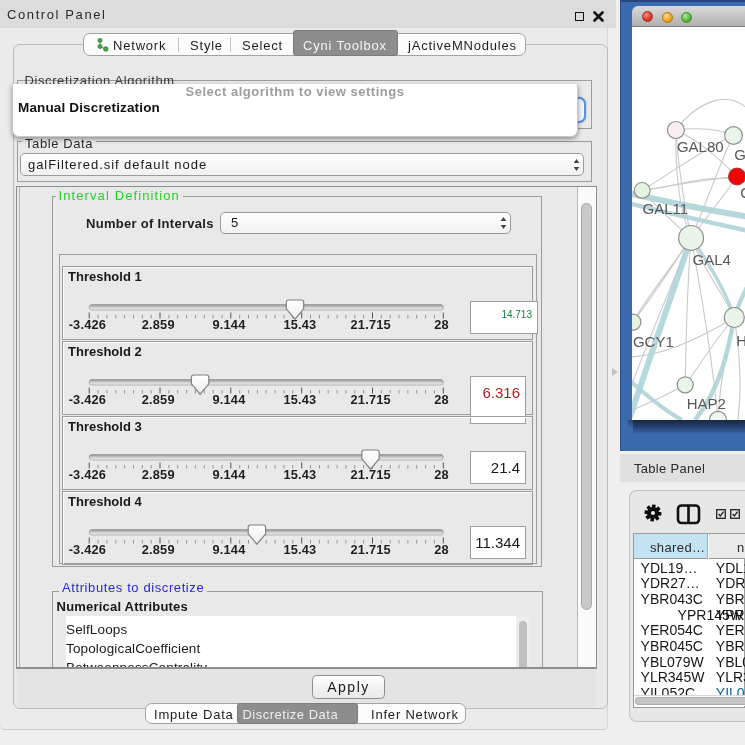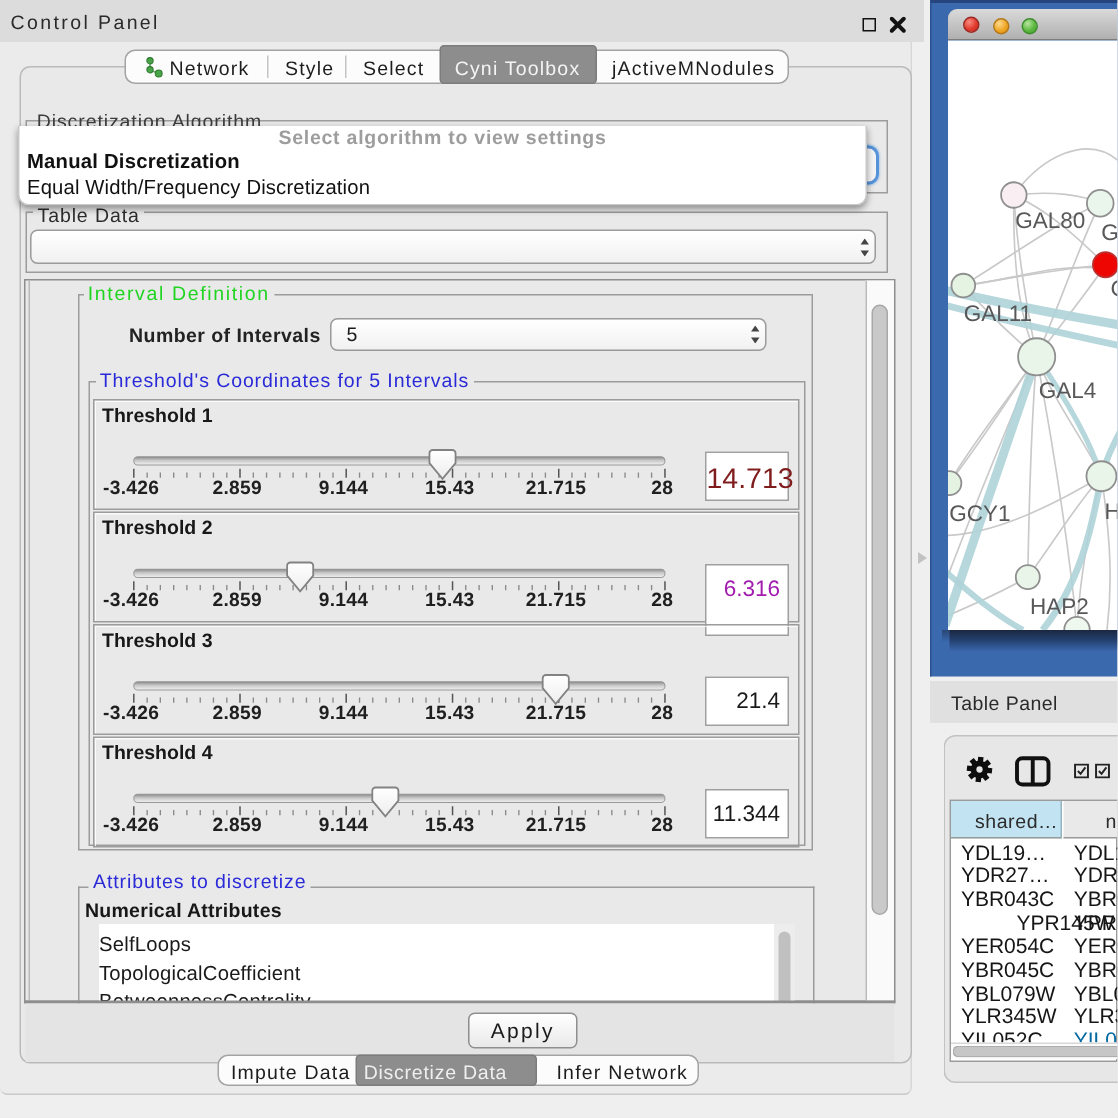--- a/index.html
+++ b/index.html
@@ -286,6 +286,5 @@
 <div class="abs" style="left:12px;top:83.5px;width:566.3px;height:53px;background:#ffffff;border:1px solid #c9c9c9;border-top:none;border-radius:0 0 7px 7px;box-shadow:0 2px 5px rgba(0,0,0,0.4);"></div>
 <div class="abs" style="left:12px;top:83.8px;width:566px;text-align:center;font-size:13px;letter-spacing:0.5px;font-weight:bold;color:#9d9d9d;">Select algorithm to view settings</div>
 <div class="abs" style="left:18px;top:100px;font-size:13.5px;letter-spacing:0.15px;font-weight:bold;color:#111;">Manual Discretization</div>
-<div class="abs" style="left:18px;top:116.5px;font-size:13.5px;letter-spacing:0.1px;color:#111;">Equal Width/Frequency Discretization</div>
 </div>
 </body></html>

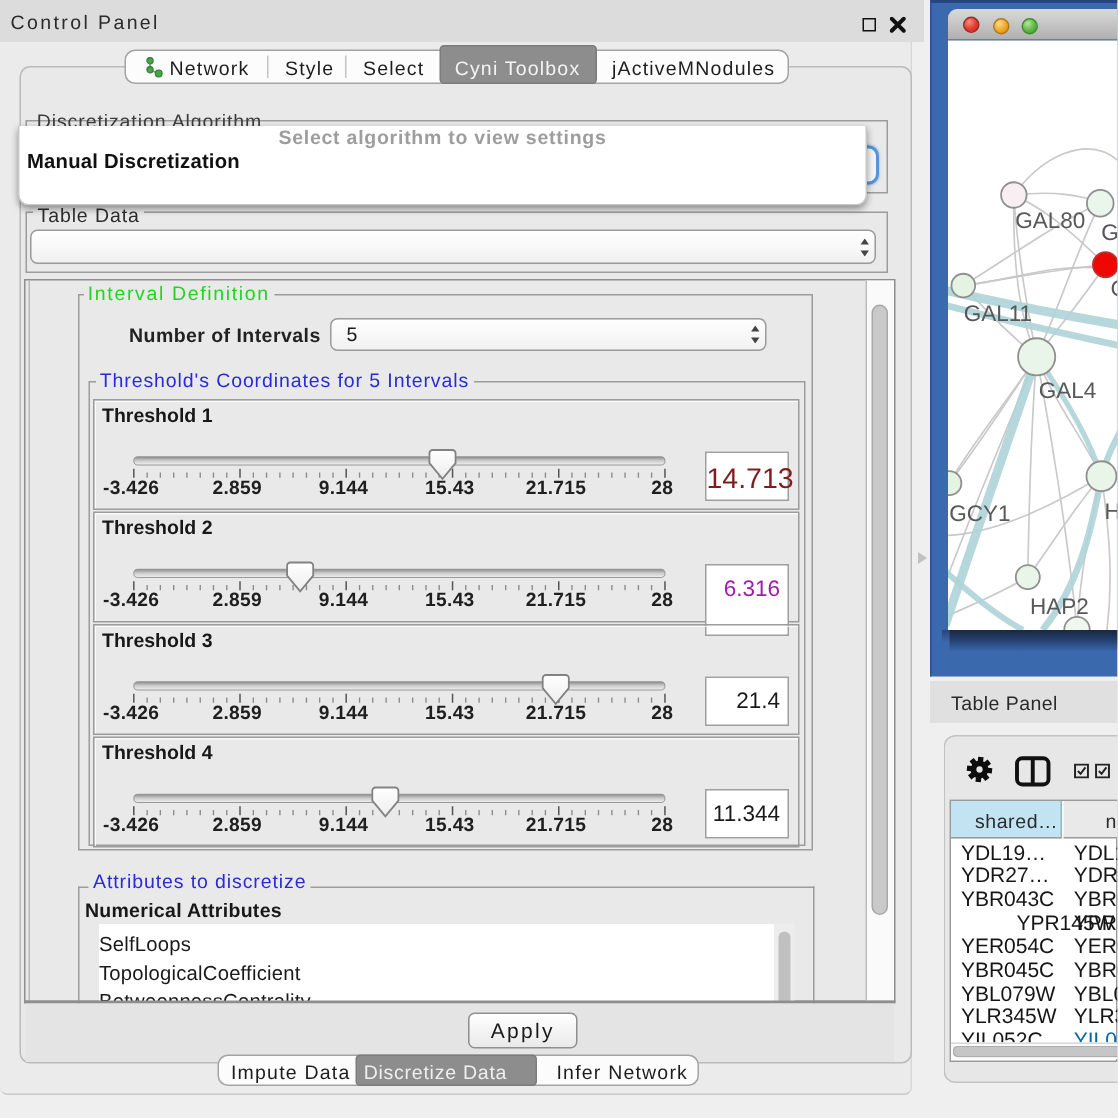--- a/index.html
+++ b/index.html
@@ -40,6 +40,7 @@
 <div class="grp" style="left:16.7px;top:141px;width:575px;height:41px;"></div>
 <div class="gt" style="left:22px;top:135.5px;">Table Data</div>
 <div class="combo" style="left:20.3px;top:153px;width:564px;height:23px;"></div>
+<div class="abs" style="left:28px;top:157px;font-size:13px;letter-spacing:0.95px;color:#1a1a1a;">galFiltered.sif default node</div>
 <svg class="abs" style="left:573px;top:159px;" width="7" height="12" viewBox="0 0 7 12">
       <path d="M3.5,0 L6.3,4 L0.7,4 Z" fill="#444"></path>
       <path d="M3.5,12 L6.3,8 L0.7,8 Z" fill="#444"></path>

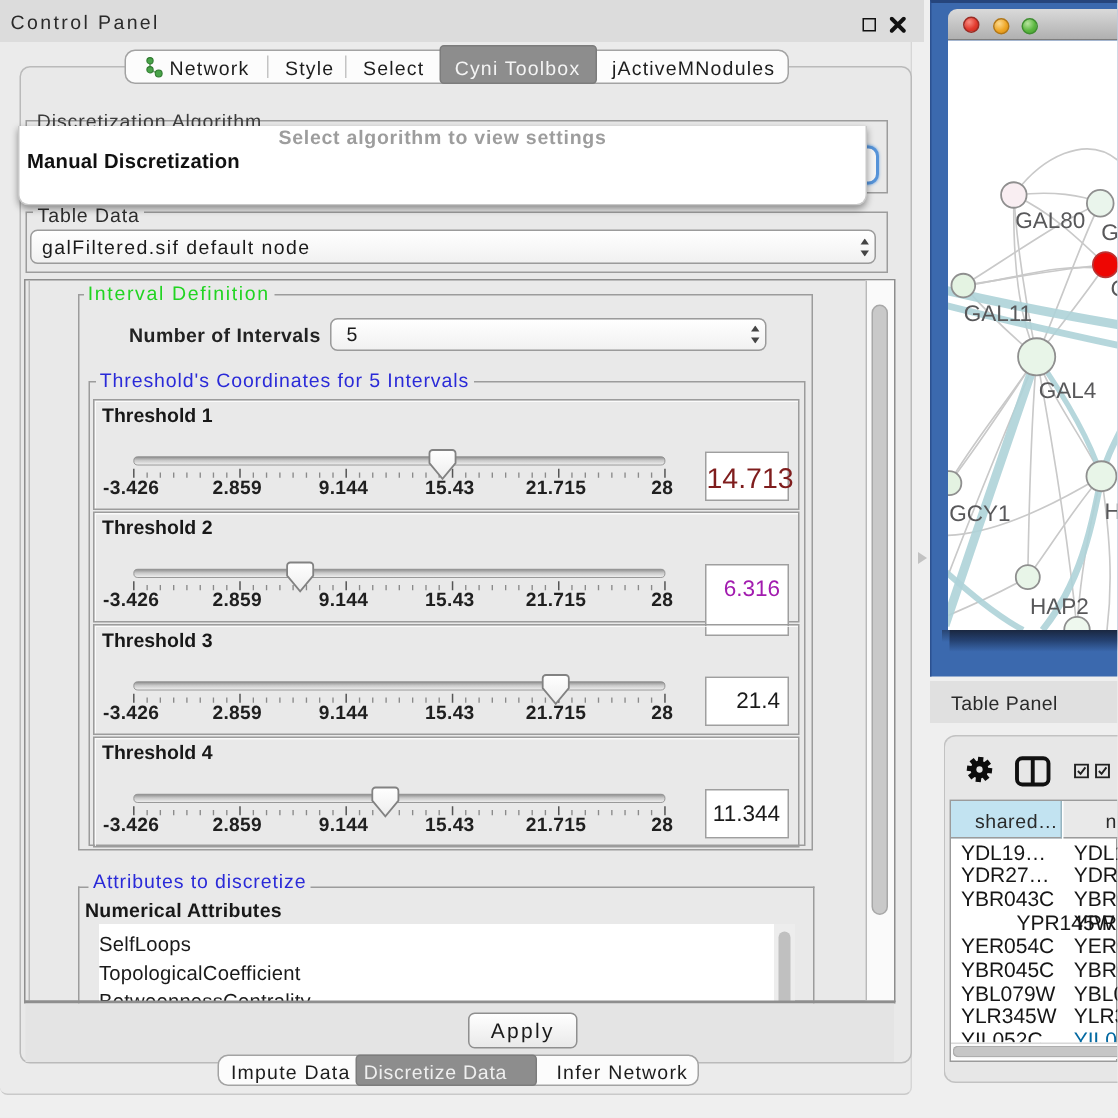--- a/index.html
+++ b/index.html
@@ -59,7 +59,6 @@
       <path d="M3.5,12 L6.3,8 L0.7,8 Z" fill="#444"></path>
     </svg>
 <div class="grp" style="left:58.5px;top:254px;width:478px;height:310px;"></div>
-<div class="gt" style="left:63.5px;top:245.5px;color:#2a2ad8;">Threshold's Coordinates for 5 Intervals</div>
 <div class="abs" style="left:62px;top:265.5px;width:470.5px;height:74px;border:1px solid #9c9c9c;box-shadow:inset 1px 1px 0 rgba(255,255,255,.8);"></div>
     <div class="abs" style="left:68px;top:268.5px;font-size:13px;font-weight:bold;color:#181818;">Threshold 1</div>
     <svg class="abs" style="left:62px;top:265.5px;" width="470" height="73" viewBox="0 0 470 73">

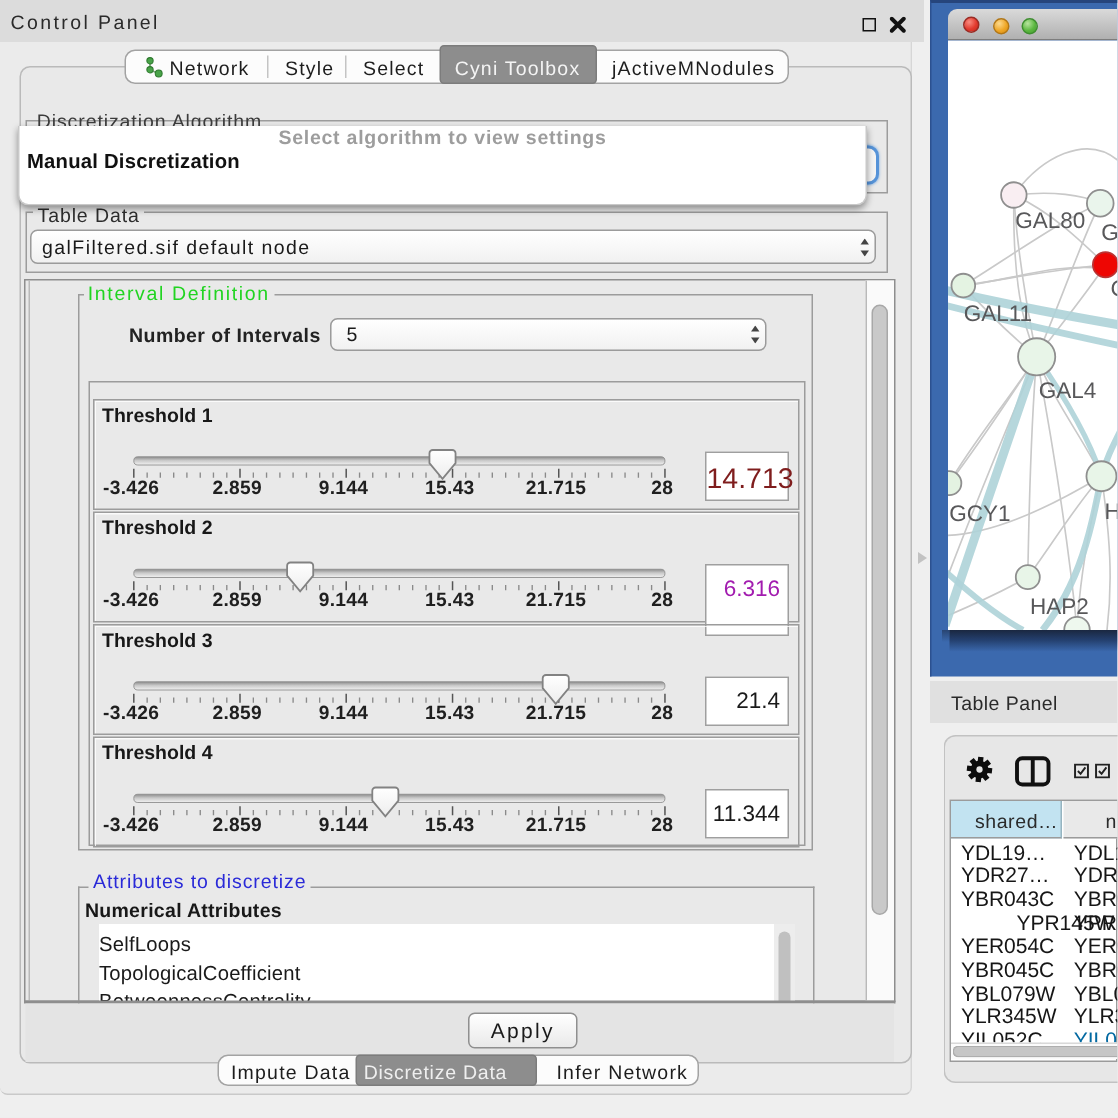--- a/index.html
+++ b/index.html
@@ -84,7 +84,7 @@
       <text x="379.5" y="63" font-size="12.8" font-weight="bold" letter-spacing="0.2" fill="#1f1f1f" text-anchor="middle" font-family="Liberation Sans">28</text>
       <path d="M226.5,34 h13 a2.2,2.2 0 0 1 2.2,2.2 v6.6 l-8.7,10.4 l-8.7,-10.4 v-6.6 a2.2,2.2 0 0 1 2.2,-2.2 z" fill="url(#th1)" stroke="#828282" stroke-width="1.2"></path>
     </svg>
-    <div class="abs" style="left:470px;top:300.5px;width:56px;height:33px;background:#fff;border:1px solid #9f9f9f;font-size:19px;color:#7f1d1d;text-align:right;padding:7px 5px 0 0;">14.713</div>
+    <div class="abs" style="left:470px;top:300.5px;width:68px;height:33px;background:#fff;border:1px solid #9f9f9f;font-size:10px;color:#15803d;text-align:right;padding:7px 5px 0 0;">14.713</div>
 <div class="abs" style="left:62px;top:340.5px;width:470.5px;height:74px;border:1px solid #9c9c9c;box-shadow:inset 1px 1px 0 rgba(255,255,255,.8);"></div>
     <div class="abs" style="left:68px;top:343.5px;font-size:13px;font-weight:bold;color:#181818;">Threshold 2</div>
     <svg class="abs" style="left:62px;top:340.5px;" width="470" height="73" viewBox="0 0 470 73">

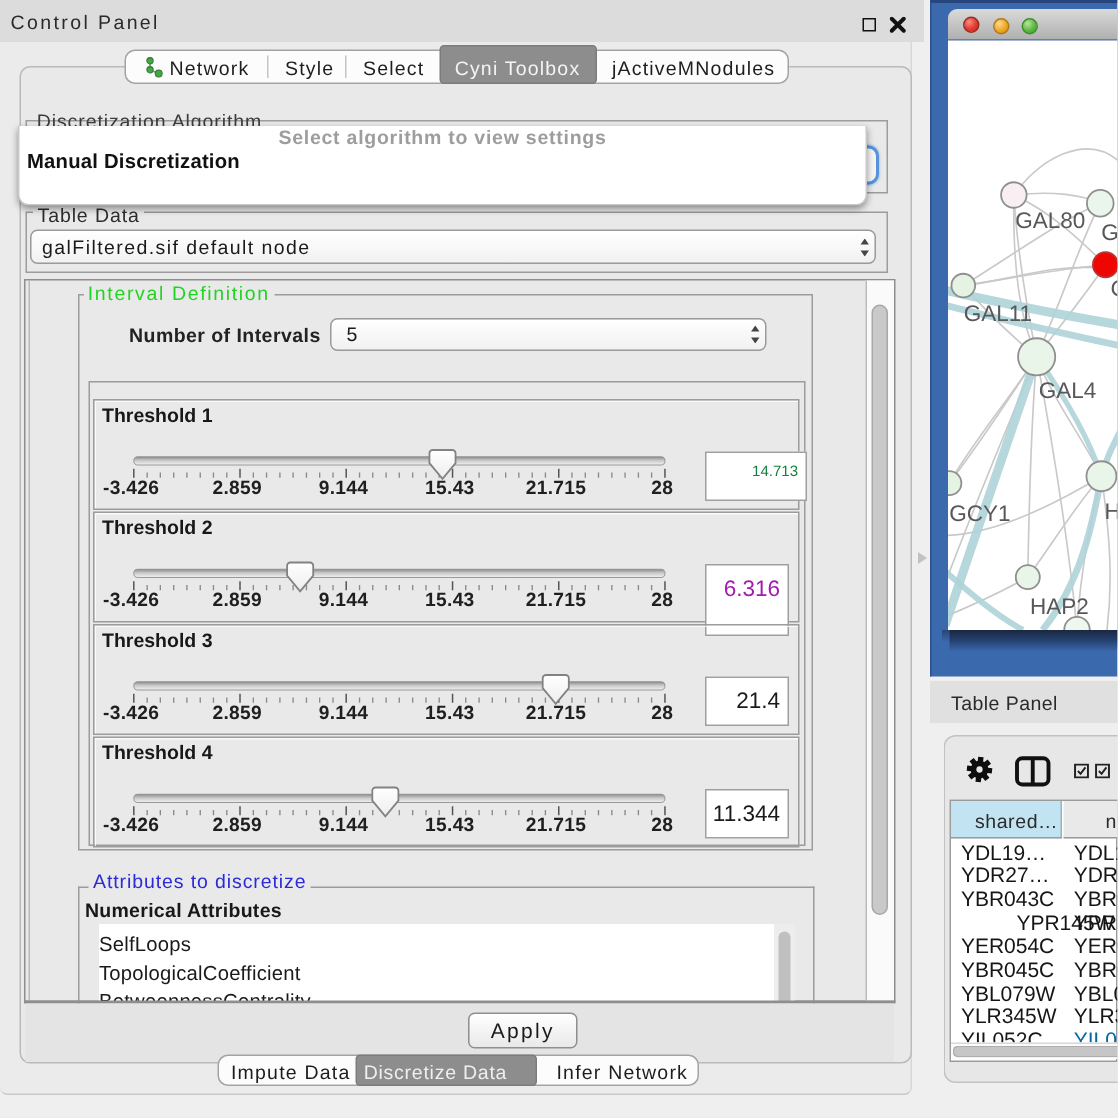--- a/index.html
+++ b/index.html
@@ -110,7 +110,7 @@
       <text x="379.5" y="63" font-size="12.8" font-weight="bold" letter-spacing="0.2" fill="#1f1f1f" text-anchor="middle" font-family="Liberation Sans">28</text>
       <path d="M131.6,34 h13 a2.2,2.2 0 0 1 2.2,2.2 v6.6 l-8.7,10.4 l-8.7,-10.4 v-6.6 a2.2,2.2 0 0 1 2.2,-2.2 z" fill="url(#th2)" stroke="#828282" stroke-width="1.2"></path>
     </svg>
-    <div class="abs" style="left:470px;top:375.5px;width:56px;height:48px;background:#fff;border:1px solid #9f9f9f;font-size:15px;color:#a21caf;text-align:right;padding:7px 5px 0 0;">6.316</div>
+    <div class="abs" style="left:470px;top:375.5px;width:56px;height:48px;background:#fff;border:1px solid #9f9f9f;font-size:15px;color:#b91c1c;text-align:right;padding:7px 5px 0 0;">6.316</div>
 <div class="abs" style="left:62px;top:415.5px;width:470.5px;height:74px;border:1px solid #9c9c9c;box-shadow:inset 1px 1px 0 rgba(255,255,255,.8);"></div>
     <div class="abs" style="left:68px;top:418.5px;font-size:13px;font-weight:bold;color:#181818;">Threshold 3</div>
     <svg class="abs" style="left:62px;top:415.5px;" width="470" height="73" viewBox="0 0 470 73">

